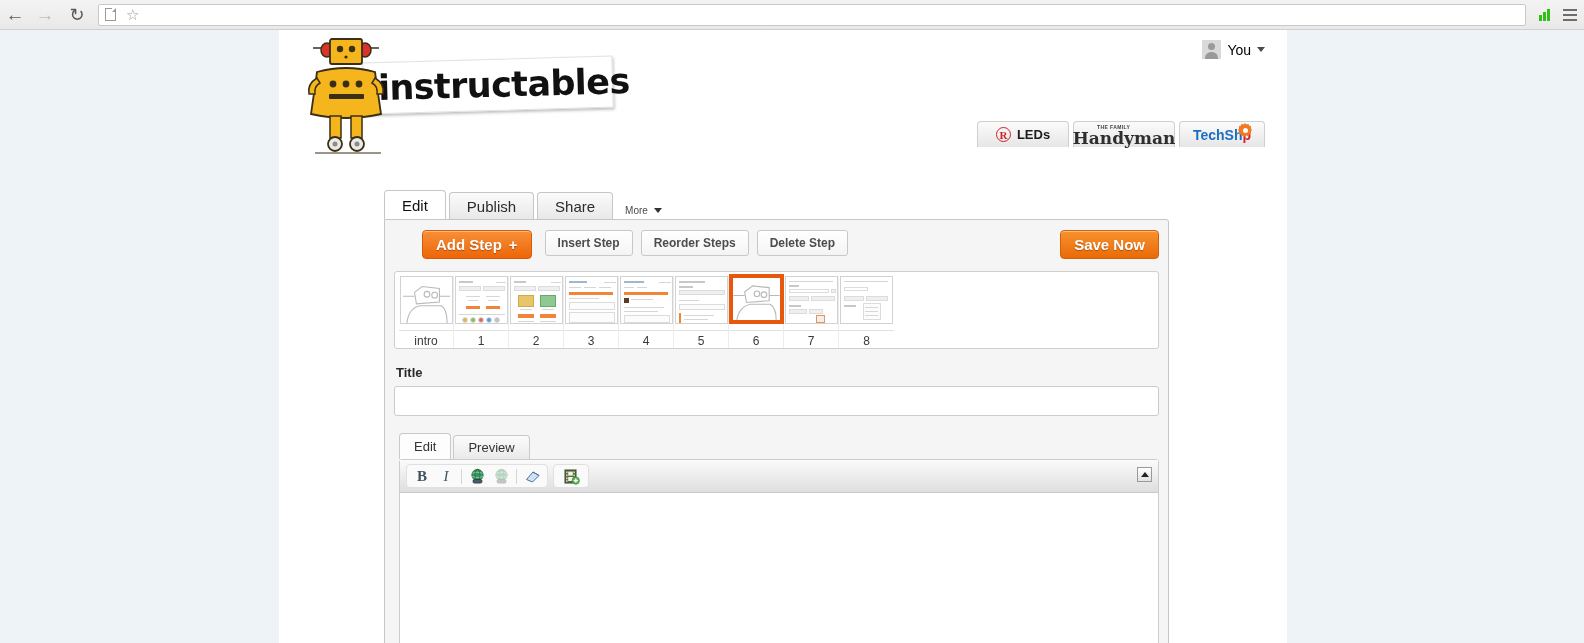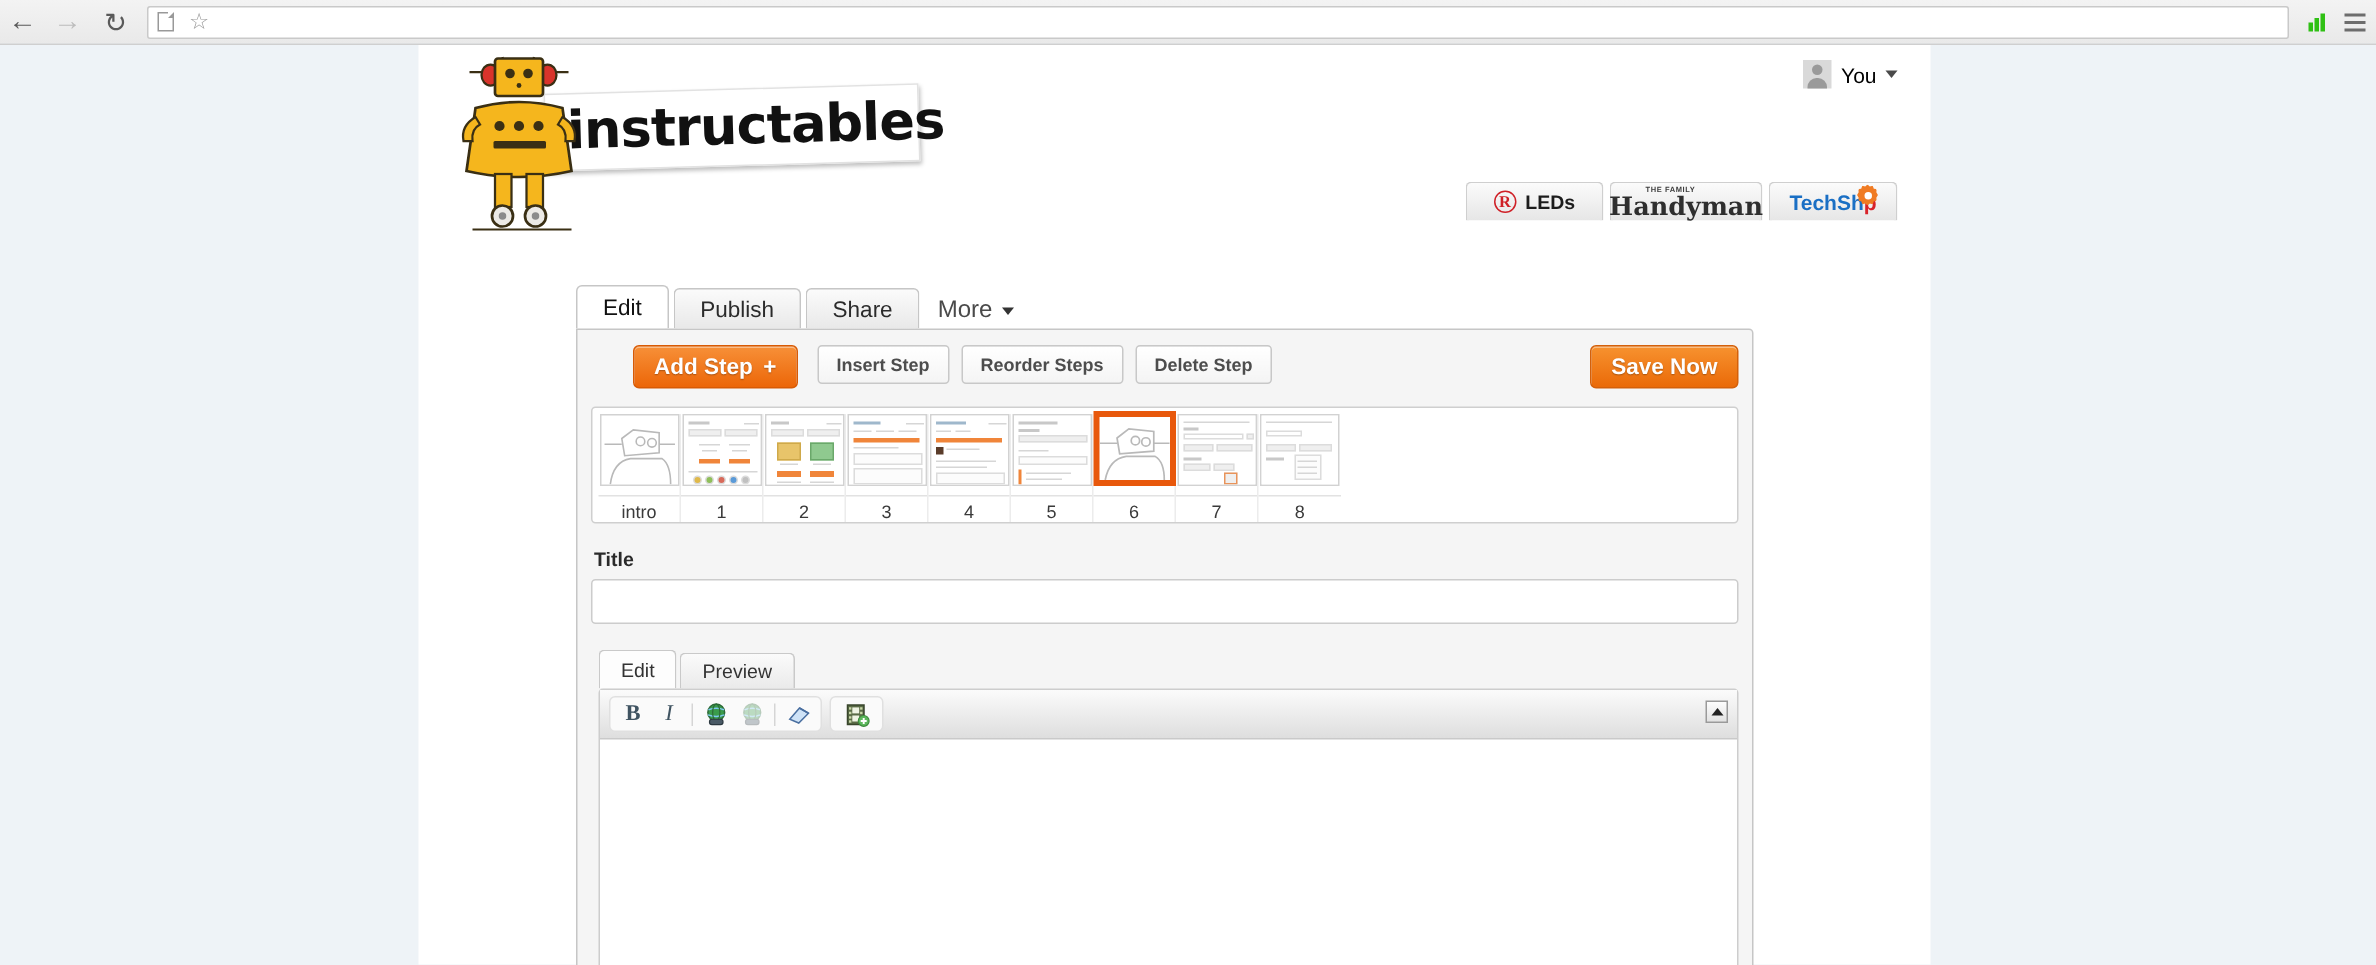--- a/index.html
+++ b/index.html
@@ -210,7 +210,7 @@
   .more-menu {
     display: flex; align-items: center; gap: 6px;
     margin-left: 9px; padding-bottom: 3px;
-    font-size: 16px; color: #4a4a4a;
+    font-size: 10px; color: #4a4a4a;
   }
   .more-menu .caret-down { border-top-color: #333; }
 

